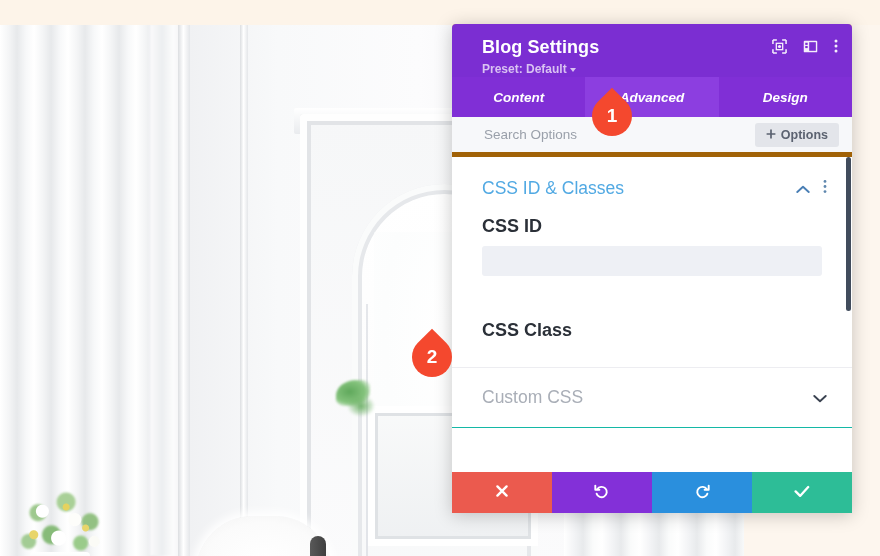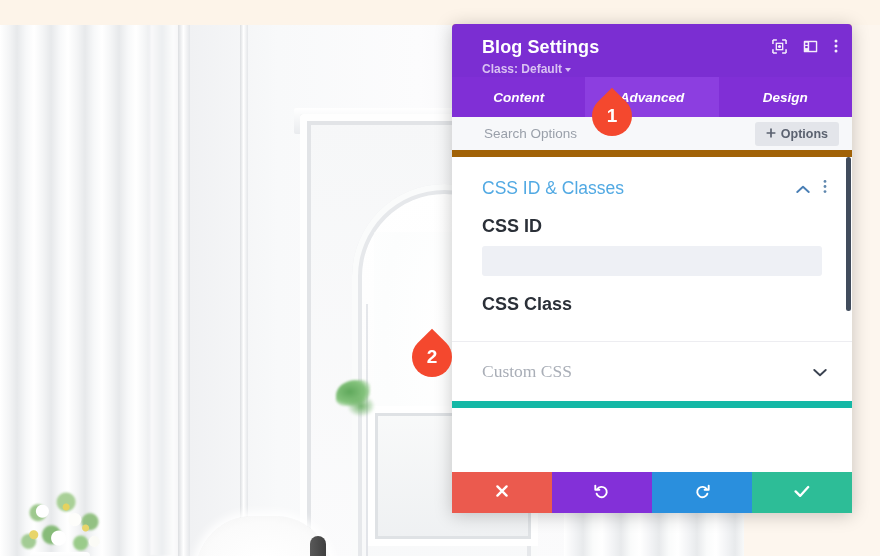--- a/index.html
+++ b/index.html
@@ -463,7 +463,7 @@
 
     <div class="modal-header bg">
       <div class="modal-title">Blog Settings</div>
-      <div class="modal-preset"><span>Class: Default</span><span class="caret"></span></div>
+      <div class="modal-preset"><span>Preset: Default</span><span class="caret"></span></div>
 
       <div class="header-icons">
         <span class="hicon">

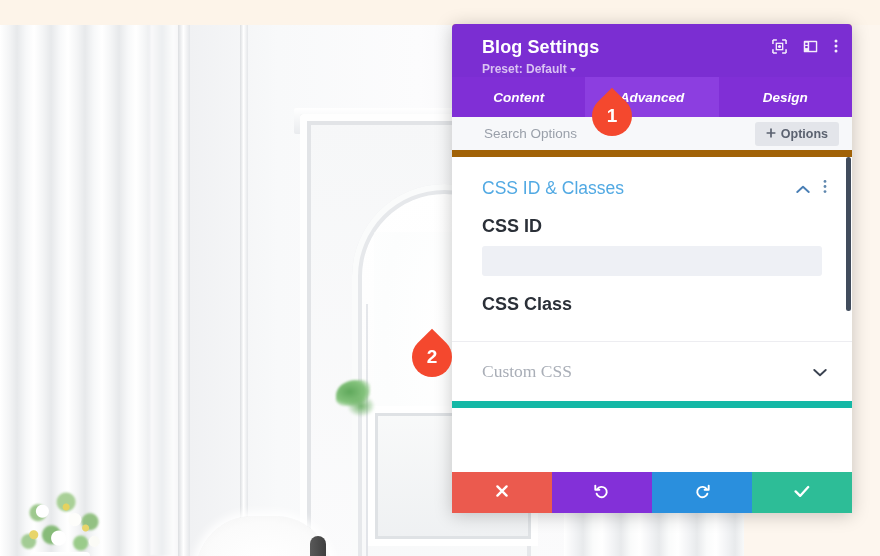--- a/index.html
+++ b/index.html
@@ -267,7 +267,7 @@
     justify-content: space-between;
     height: 40px;
     background: #f7f8fa;
-    border-bottom: 7px solid #a16207;
+    border-bottom: 5px solid #a16207;
     padding: 0 13px 0 30px;
     box-sizing: border-box;
   }

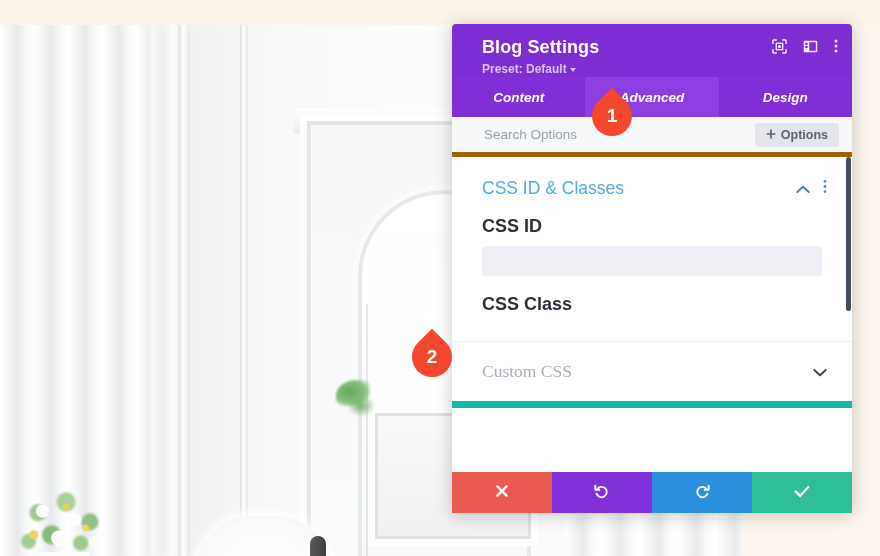--- a/index.html
+++ b/index.html
@@ -322,7 +322,7 @@
   }
 
   .field { padding: 3px 30px 0 30px; }
-  .field + .field { padding-top: 18px; }
+  .field + .field { padding-top: 32px; margin-top: 12px; }
   .field-label {
     font-size: 18px;
     font-weight: bold;

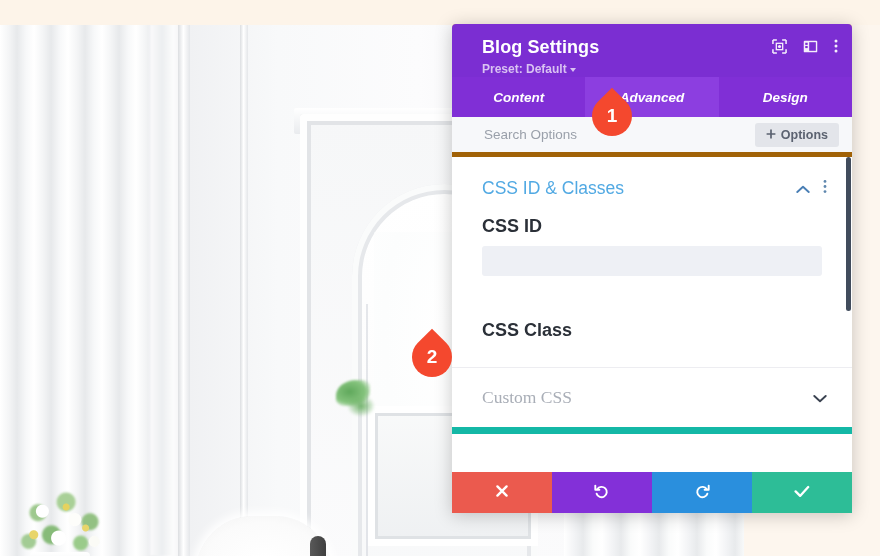--- a/index.html
+++ b/index.html
@@ -354,8 +354,7 @@
     justify-content: space-between;
     padding: 19px 25px 19px 30px;
     cursor: pointer;
-    border-bottom: 7px solid #14b8a6;
-    font-family: Liberation Serif, serif;
+    border-bottom: 1px solid #14b8a6;
   }
 
   

